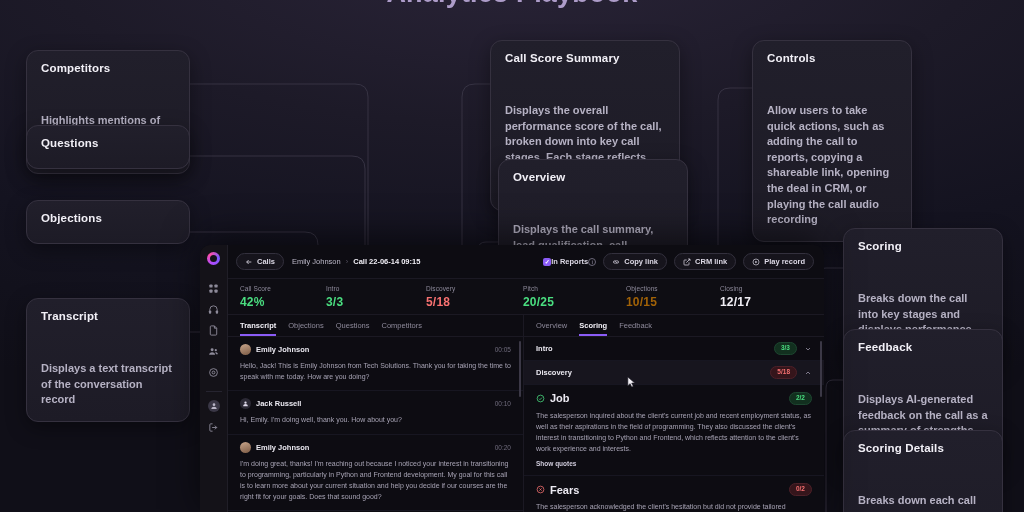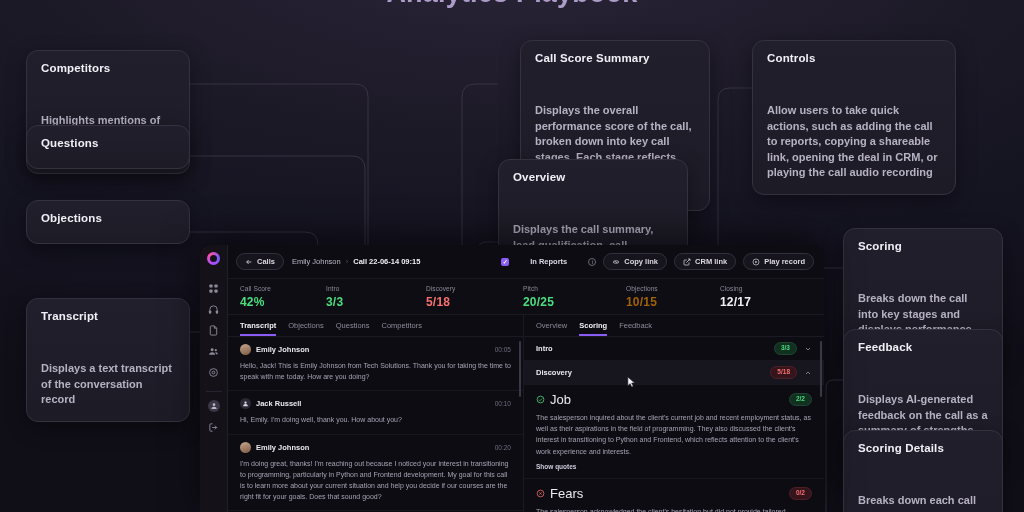--- a/index.html
+++ b/index.html
@@ -51,7 +51,7 @@
   #a-questions   { left: 26px;  top: 125px; width: 164px; }
   #a-objections  { left: 26px;  top: 200px; width: 164px; }
   #a-transcript  { left: 26px;  top: 298px; width: 164px; }
-  #a-callscore   { left: 520px; top: 40px;  width: 190px; }
+  #a-callscore   { left: 490px; top: 40px;  width: 190px; }
   #a-overview    { left: 498px; top: 159px; width: 190px; }
   #a-controls    { left: 752px; top: 40px;  width: 204px; }
   #a-scoring     { left: 843px; top: 228px; width: 160px; }

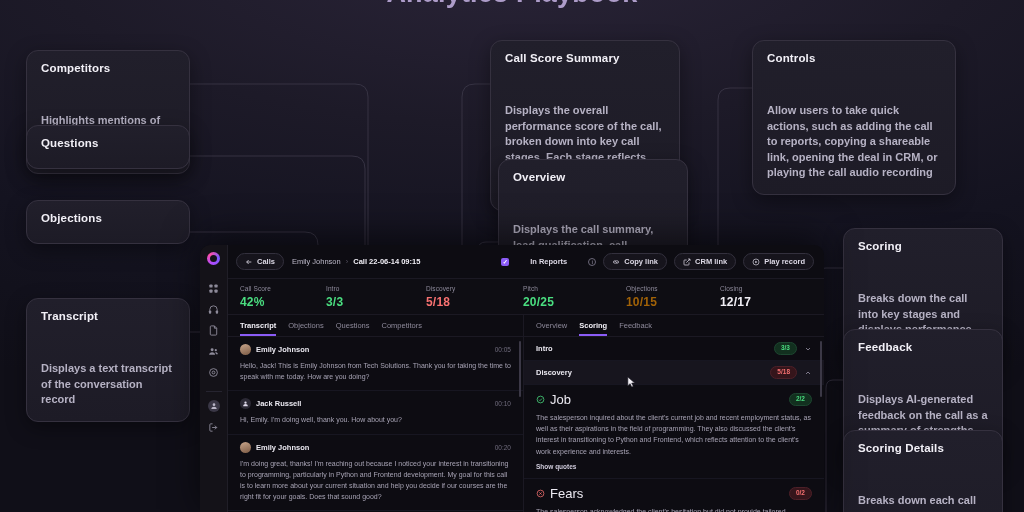--- a/index.html
+++ b/index.html
@@ -53,7 +53,7 @@
   #a-transcript  { left: 26px;  top: 298px; width: 164px; }
   #a-callscore   { left: 490px; top: 40px;  width: 190px; }
   #a-overview    { left: 498px; top: 159px; width: 190px; }
-  #a-controls    { left: 752px; top: 40px;  width: 204px; }
+  #a-controls    { left: 752px; top: 40px;  width: 160px; }
   #a-scoring     { left: 843px; top: 228px; width: 160px; }
   #a-feedback    { left: 843px; top: 329px; width: 160px; }
   #a-scoringdet  { left: 843px; top: 430px; width: 160px; }

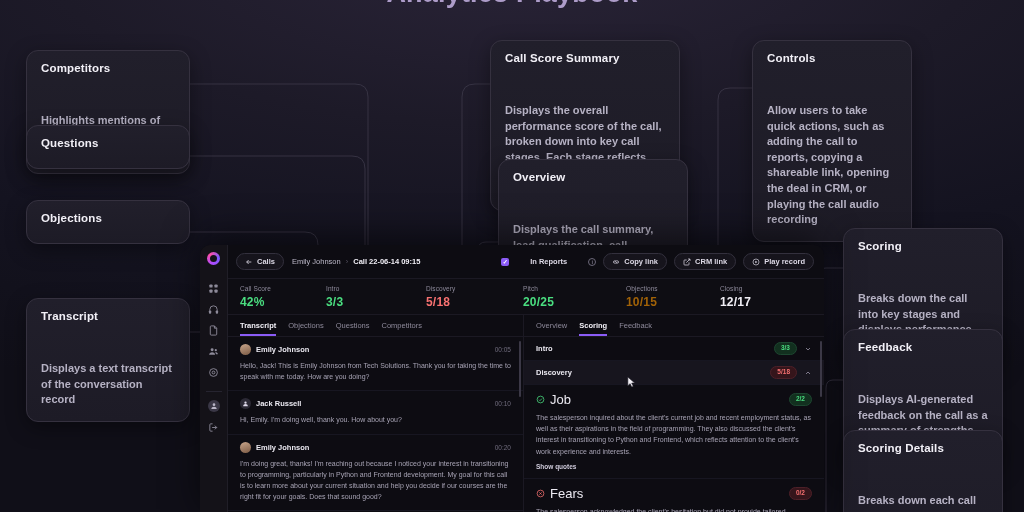--- a/index.html
+++ b/index.html
@@ -129,7 +129,7 @@
     display: flex; align-items: center; justify-content: center;
     font-size: 6px; line-height: 1;
   }
-  #in-reports { display: flex; align-items: flex-end; gap: 21px; font-size: 7.5px; font-weight: 700; color: #ddd9e6; }
+  #in-reports { display: flex; align-items: flex-end; gap: 0; font-size: 7.5px; font-weight: 700; color: #ddd9e6; }
   .info-i {
     width: 8px; height: 8px; border-radius: 50%;
     border: 1px solid #6c6879; color: #6c6879;

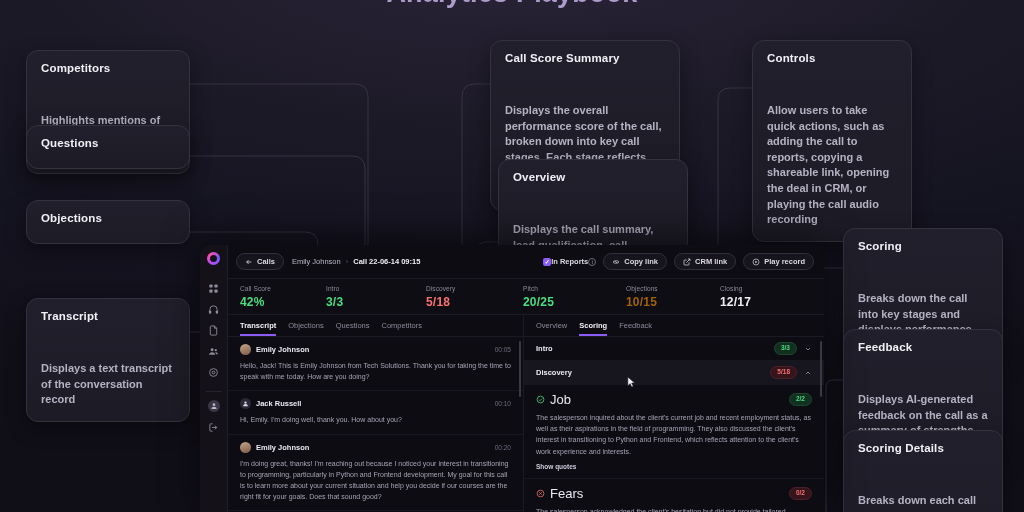--- a/index.html
+++ b/index.html
@@ -204,7 +204,7 @@
   .crit { padding: 7px 12px 8px 12px; border-bottom: 1px solid #171621; }
   .crit-head { display: flex; align-items: center; gap: 5px; margin-bottom: 5px; }
   .crit-ico { width: 9px; height: 9px; }
-  .crit-name { font-size: 13px; font-weight: 400; color: #eceaf2; }
+  .crit-name { font-size: 11px; font-weight: 700; color: #eceaf2; }
   .crit-badge { margin-left: auto; }
   .crit-body { font-size: 7px; line-height: 1.6; color: #a7a3b4; }
   .show-quotes { font-size: 6.5px; font-weight: 700; color: #cfcbdb; margin-top: 6px; }

